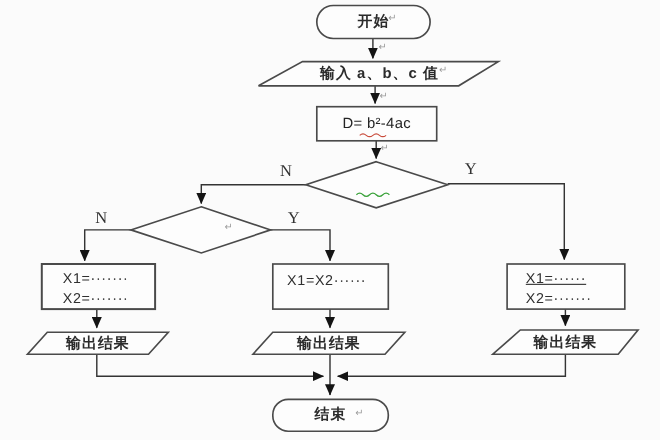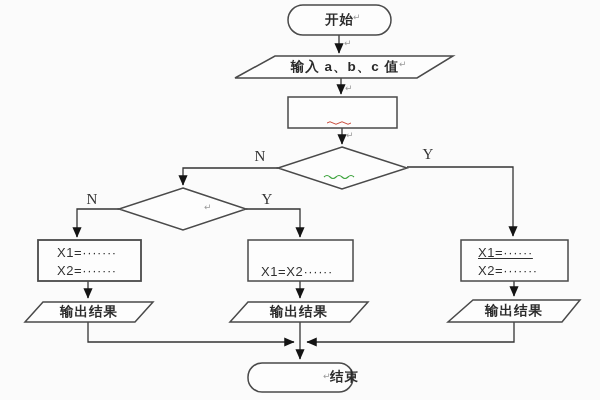--- a/index.html
+++ b/index.html
@@ -68,6 +68,7 @@
 
   <div class="lbl cen cjk" style="left:255px;top:57px;width:180px;height:19px;">输入 a、b、c 值</div>
 
+  <div class="lbl cen proc" style="left:288px;top:97px;width:109px;height:29px;">D= b²-4ac</div>
 
 
 

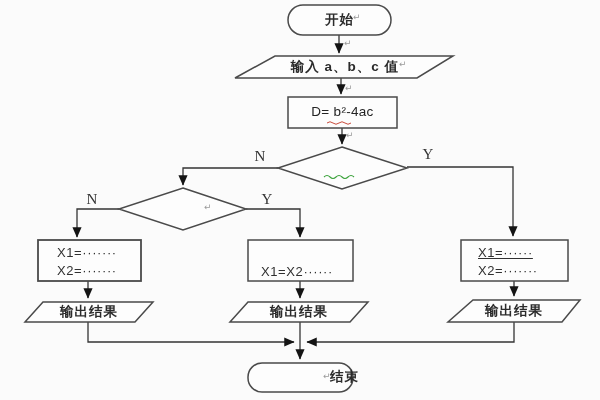--- a/index.html
+++ b/index.html
@@ -79,7 +79,7 @@
 
   <div class="lbl xline" style="left:57px;top:245px;">X1=·······</div>
   <div class="lbl xline" style="left:57px;top:263px;">X2=·······</div>
-  <div class="lbl xline" style="left:261px;top:264px;">X1=X2······</div>
+  <div class="lbl xline" style="left:261px;top:247px;">X1=X2······</div>
   <div class="lbl xline" style="left:478px;top:245px;text-decoration:underline;">X1=······</div>
   <div class="lbl xline" style="left:478px;top:263px;">X2=·······</div>
 

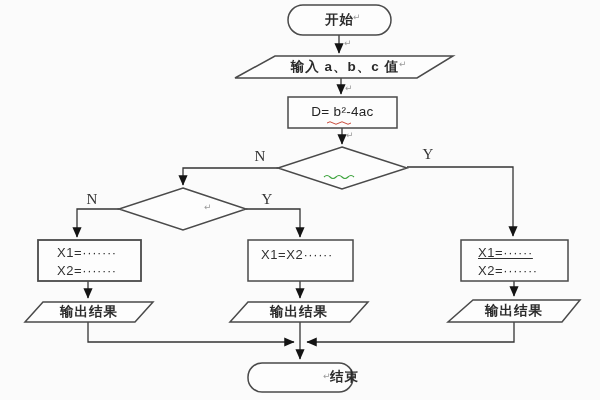--- a/index.html
+++ b/index.html
@@ -87,7 +87,7 @@
   <div class="lbl cen cjk" style="left:249px;top:303px;width:100px;height:18px;">输出结果</div>
   <div class="lbl cen cjk" style="left:464px;top:302px;width:100px;height:18px;">输出结果</div>
 
-  <div class="lbl cen cjk" style="left:248px;top:363px;width:105px;height:28px;margin-left:44px;">结束</div>
+  <div class="lbl cen cjk" style="left:248px;top:363px;width:105px;height:28px;">结束</div>
 
   <span class="ret" style="left:353px;top:12px;">↵</span>
   <span class="ret" style="left:344px;top:38px;">↵</span>

